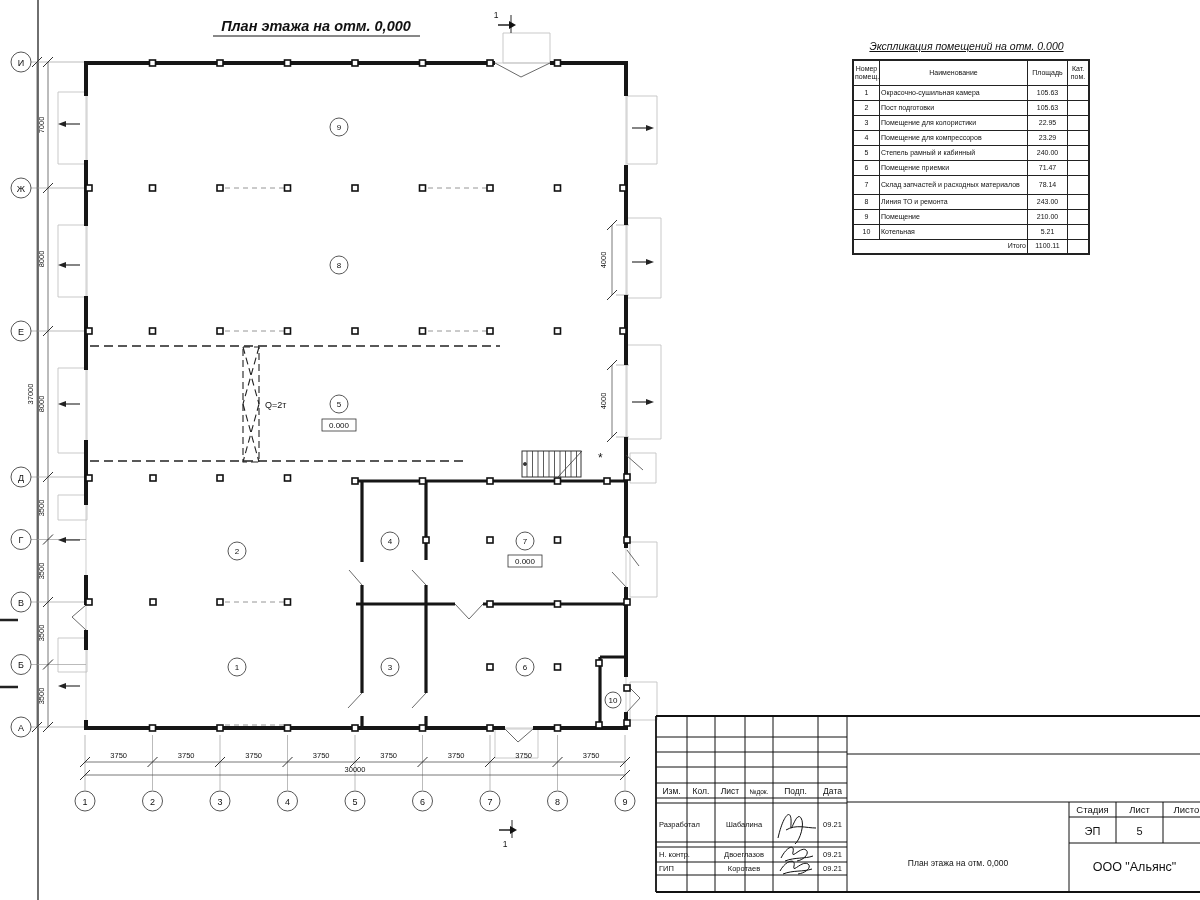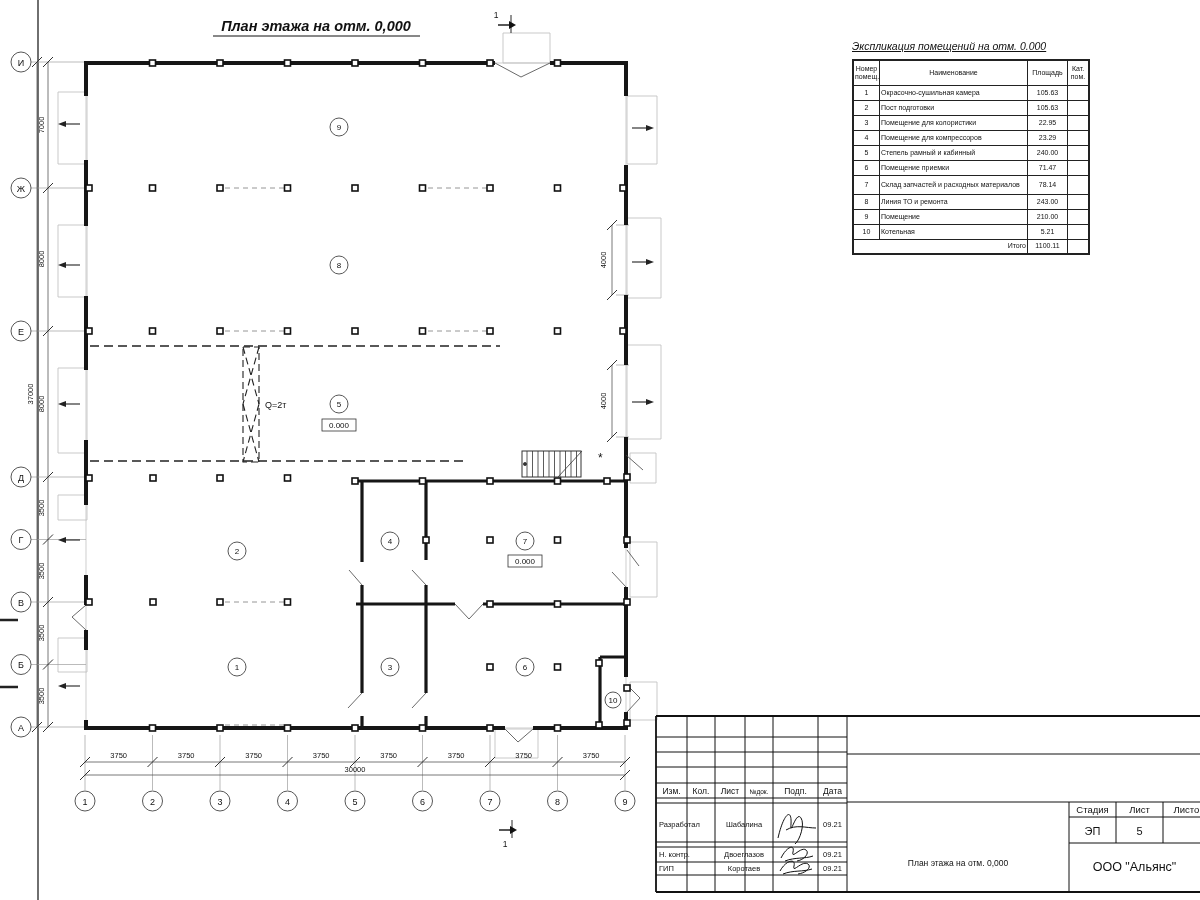--- a/index.html
+++ b/index.html
@@ -8,7 +8,7 @@
   svg{position:absolute;left:0;top:0;}
   svg text{fill:#111;font-family:"Liberation Sans",sans-serif;}
   .expl{position:absolute;left:852px;top:40px;width:229px;}
-  .expl-title{font-size:10.5px;font-style:italic;text-decoration:underline;
+  .expl-title{font-size:10.5px;font-style:italic;text-align:center;text-decoration:underline;
               margin-bottom:7px;white-space:nowrap;}
   table.expl-t{border-collapse:collapse;width:229px;table-layout:fixed;border:2px solid #222;}
   table.expl-t td{border:1px solid #222;font-size:7px;line-height:1.15;padding:0 1px;

